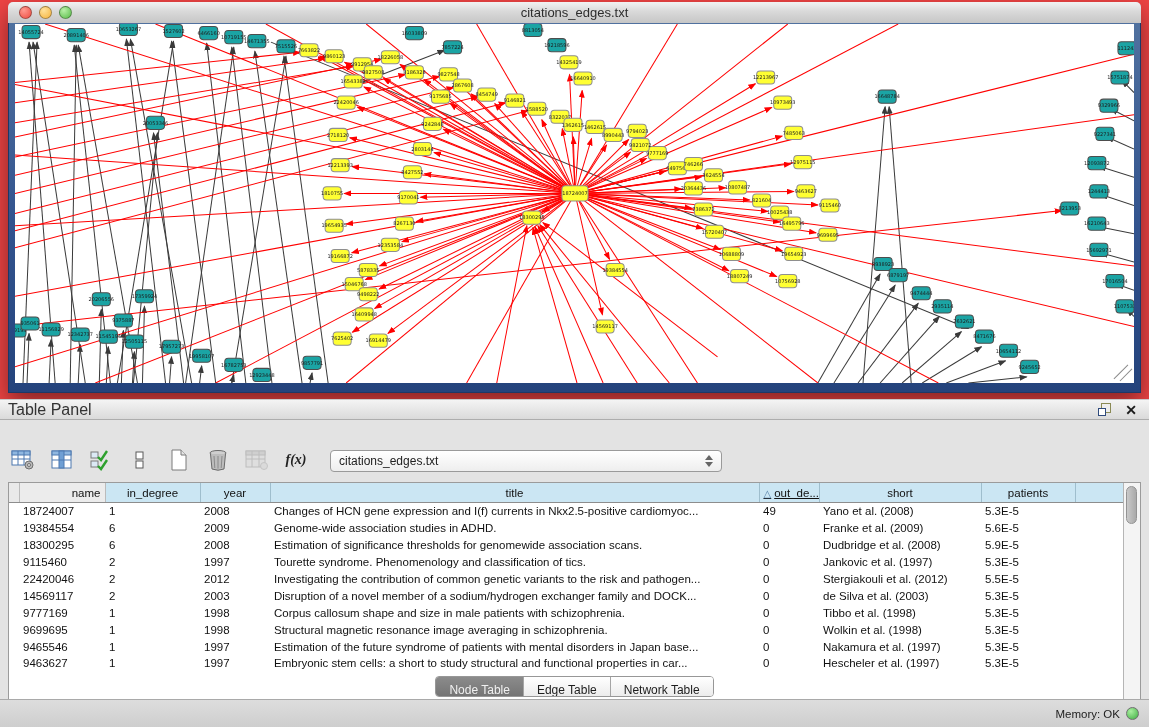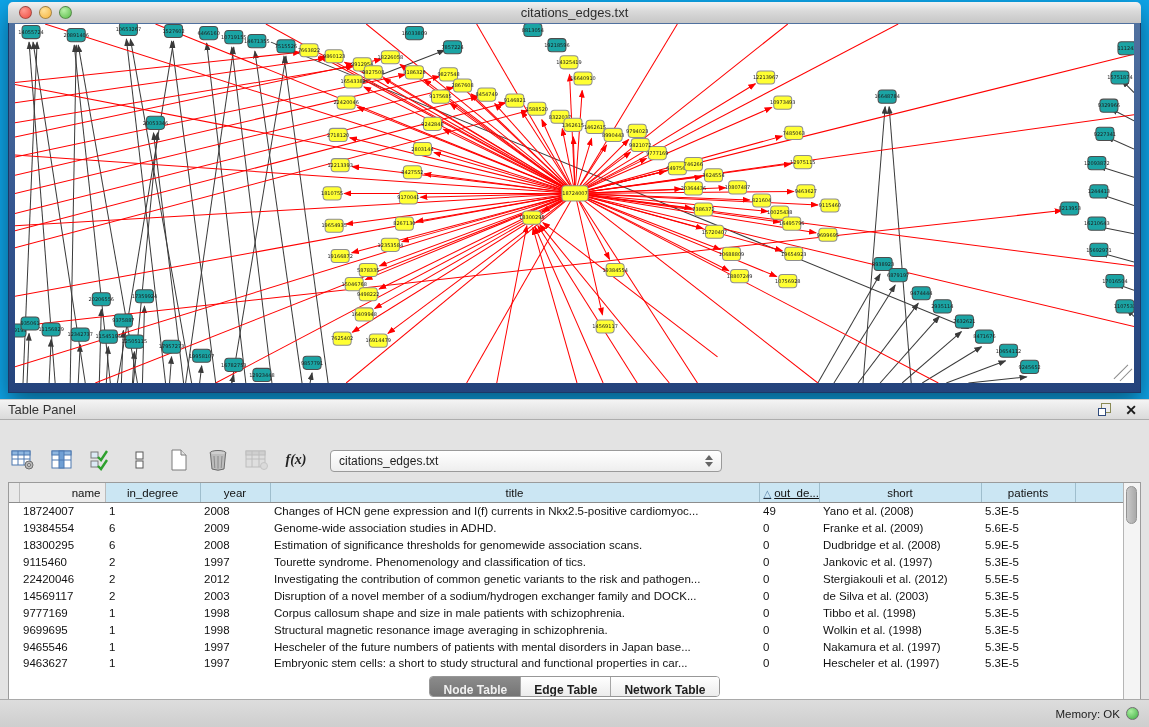--- a/index.html
+++ b/index.html
@@ -4,7 +4,7 @@
 <style>
   html,body{margin:0;padding:0;}
   body{font-family:"Liberation Sans",sans-serif;background:#e3e3e3;}
-  #screen{position:relative;width:1149px;height:727px;background:#0ea5e9;overflow:hidden;}
+  #screen{position:relative;width:1149px;height:727px;background:#ef4444;overflow:hidden;}
 
   
   .net-window{position:absolute;left:8px;top:2px;width:1133px;height:391px;border-radius:6px 6px 0 0;

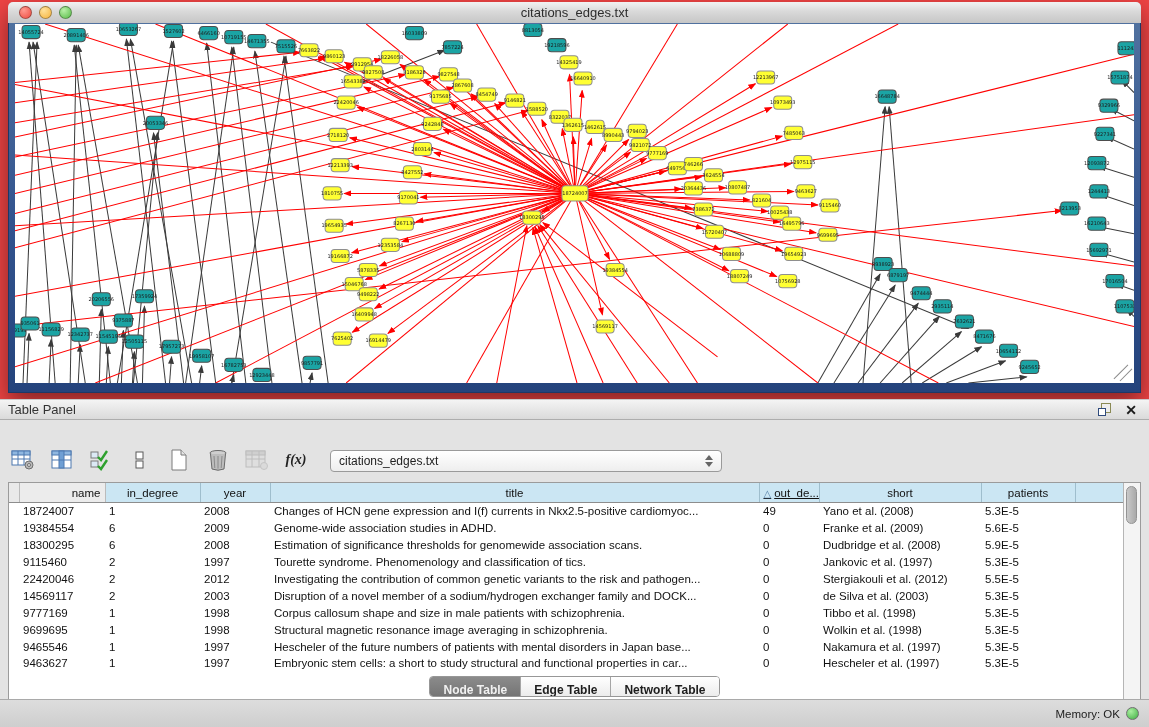--- a/index.html
+++ b/index.html
@@ -29,7 +29,7 @@
   .panel-header{position:absolute;left:0;top:399px;width:100%;height:21px;
     background:linear-gradient(180deg,#f4f4f4,#dadada);border-top:1px solid #c9c9c9;border-bottom:1px solid #adadad;
     display:flex;align-items:center;box-sizing:border-box;}
-  .panel-title{font-size:13px;color:#333;padding-left:8px;}
+  .panel-title{font-size:16px;color:#333;padding-left:8px;}
   .panel-header-icons{margin-left:auto;display:flex;align-items:center;gap:14px;padding-right:12px;}
   .float-icon{position:relative;width:13px;height:13px;}
   .float-icon .sq1{position:absolute;left:3px;top:0;width:8px;height:8px;border:1px solid #8a8a55;background:#eee;}

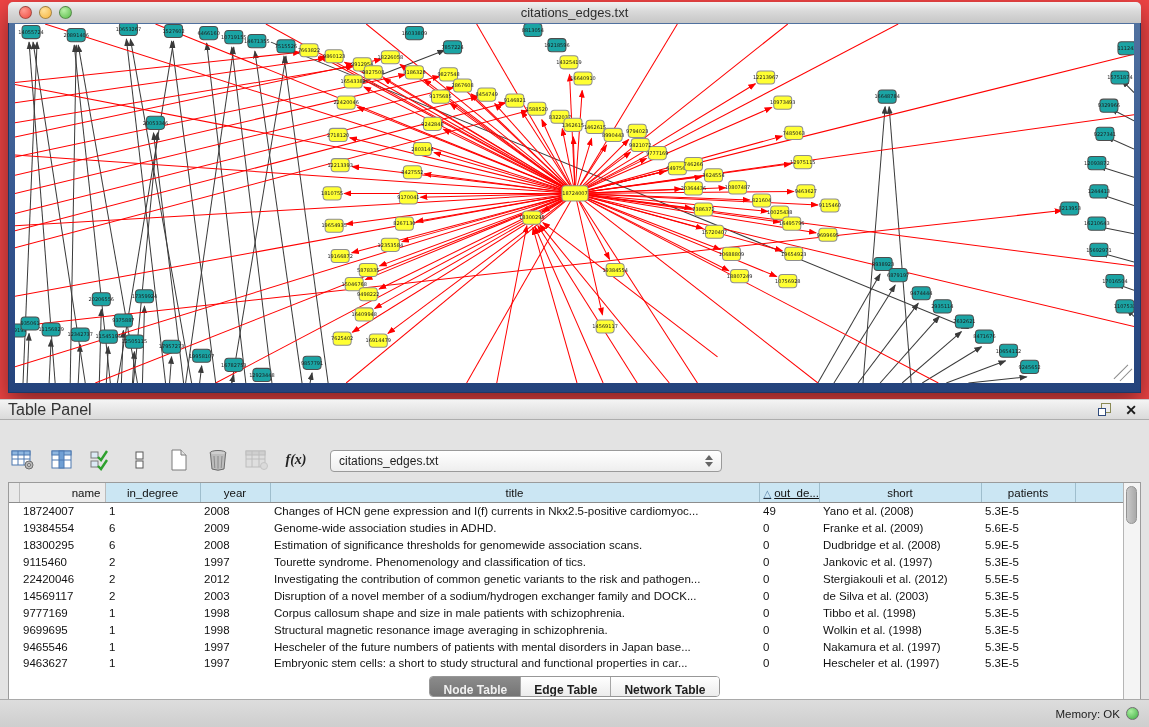--- a/index.html
+++ b/index.html
@@ -926,7 +926,7 @@
                 <td class="c0">9465546</td>
                 <td class="c1">1</td>
                 <td class="c2">1997</td>
-                <td class="c3">Hescheler of the future numbers of patients with mental disorders in Japan base...</td>
+                <td class="c3">Estimation of the future syndrome of patients with mental disorders in Japan base...</td>
                 <td class="c4">0</td>
                 <td class="c5">Nakamura et al. (1997)</td>
                 <td class="c6">5.3E-5</td>

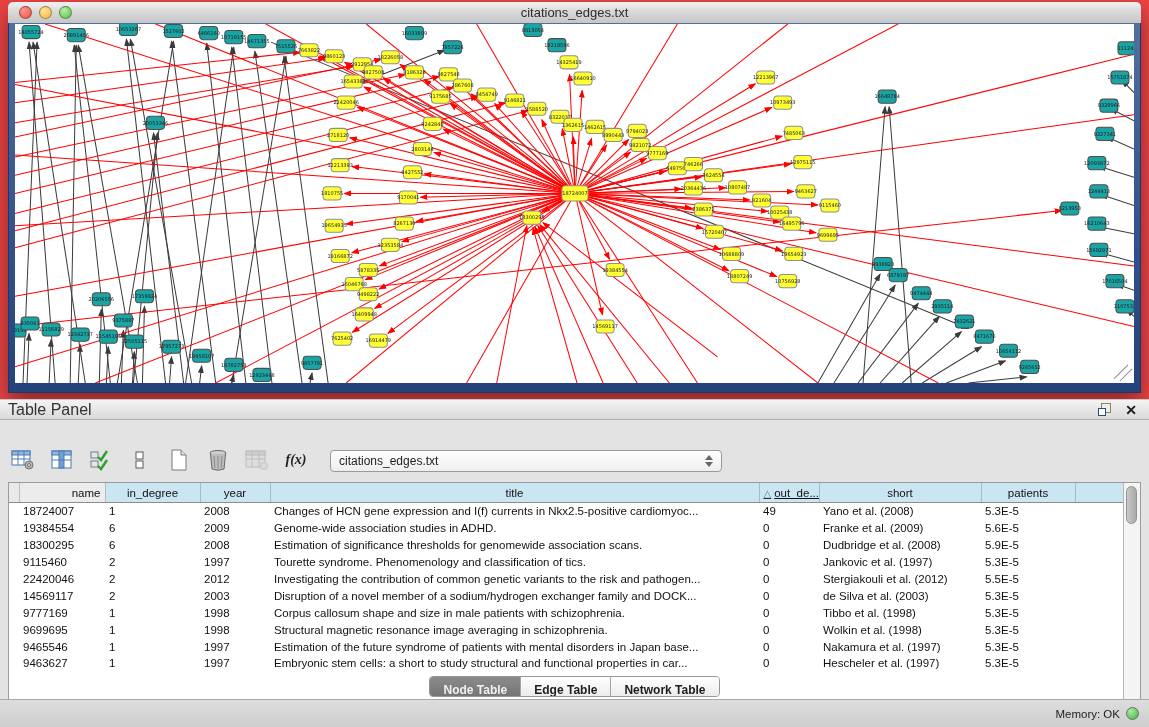--- a/index.html
+++ b/index.html
@@ -71,7 +71,7 @@
   .tabs-row{position:absolute;left:0;top:256px;width:100%;display:flex;justify-content:center;}
   .segmented{display:flex;border:1px solid #979797;border-radius:4px;overflow:hidden;height:19px;
     box-shadow:0 1px 1px rgba(255,255,255,.7);}
-  .seg{padding:4px 13px;line-height:19px;font-size:12px;background:linear-gradient(180deg,#ffffff,#ececec);color:#1d1d1d;border-right:1px solid #a5a5a5;font-weight:bold;}
+  .seg{padding:4px 13px;line-height:19px;font-size:12px;background:linear-gradient(180deg,#ffffff,#ececec);color:#1d1d1d;border-right:1px solid #a5a5a5;}
   .seg:last-child{border-right:none;}
   .seg.active{background:linear-gradient(180deg,#8b8b8b,#757575);color:#f1f1f1;}
 

